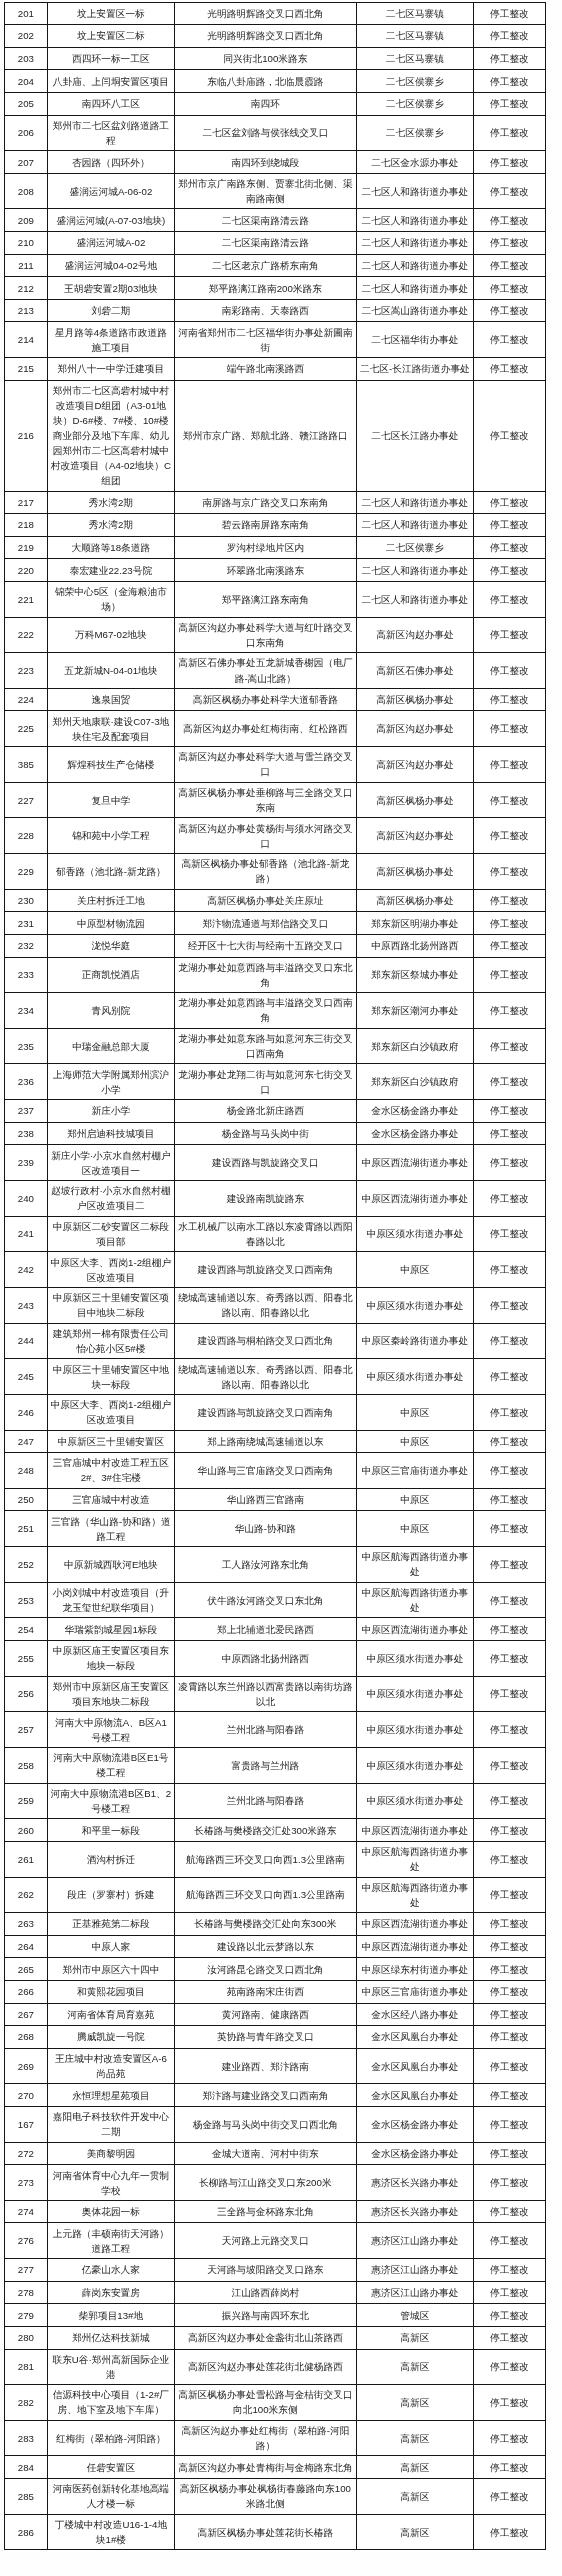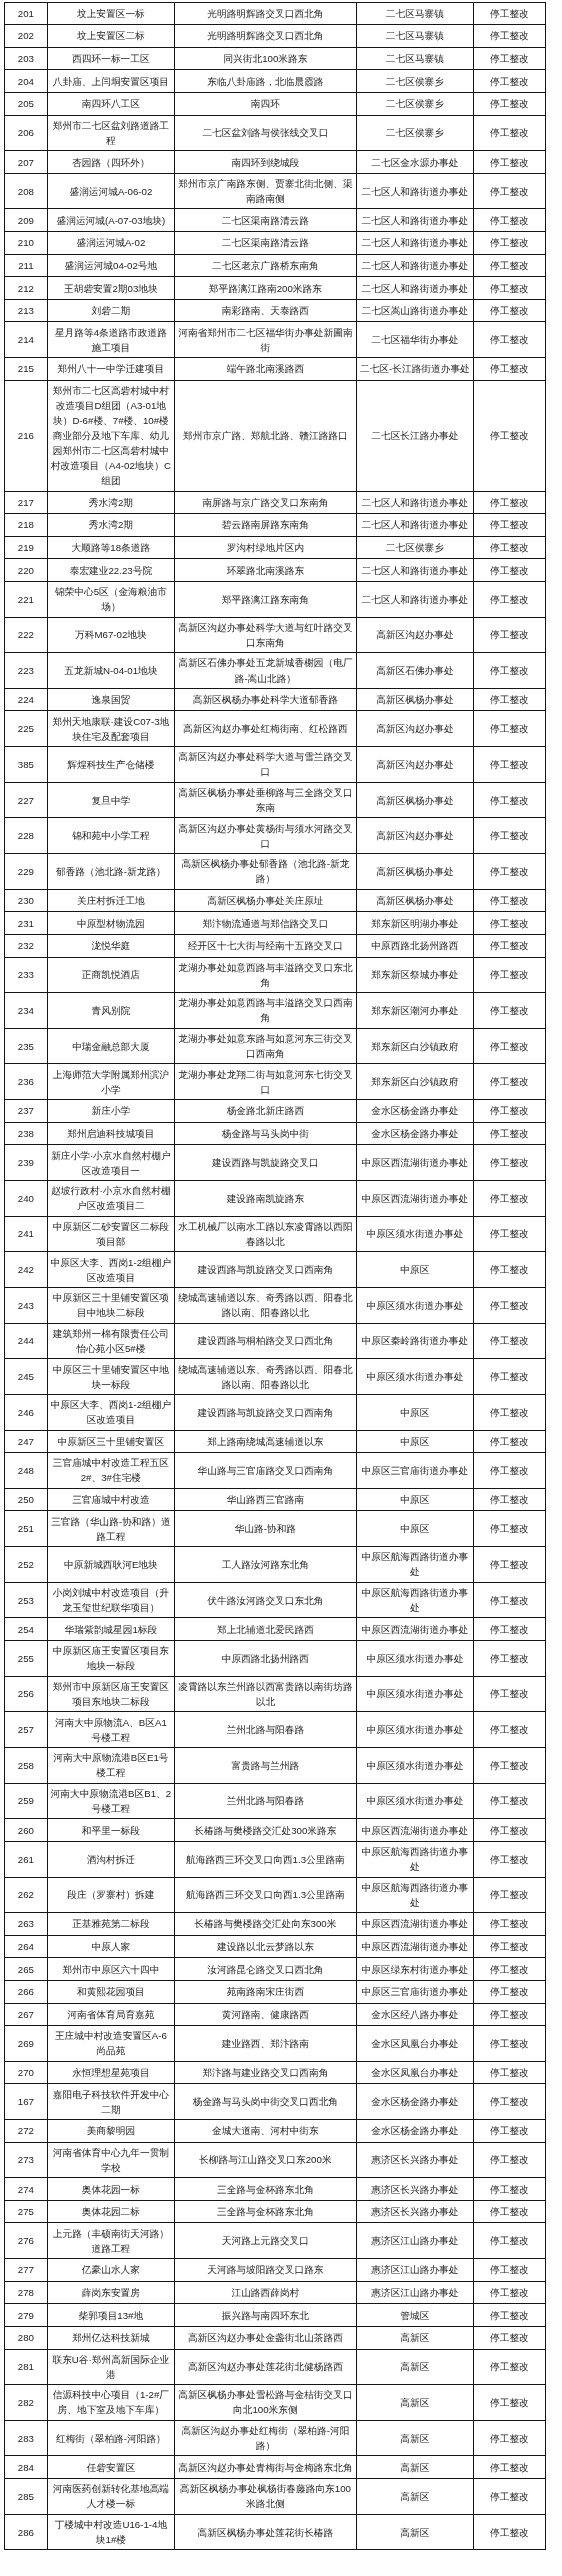--- a/index.html
+++ b/index.html
@@ -515,6 +515,13 @@
           <td>停工整改</td>
         </tr>
         <tr>
+          <td>268</td>
+          <td>腾威凯旋一号院</td>
+          <td>英协路与青年路交叉口</td>
+          <td>金水区凤凰台办事处</td>
+          <td>停工整改</td>
+        </tr>
+        <tr>
           <td>269</td>
           <td>王庄城中村改造安置区A-6尚品苑</td>
           <td>建业路西、郑汴路南</td>

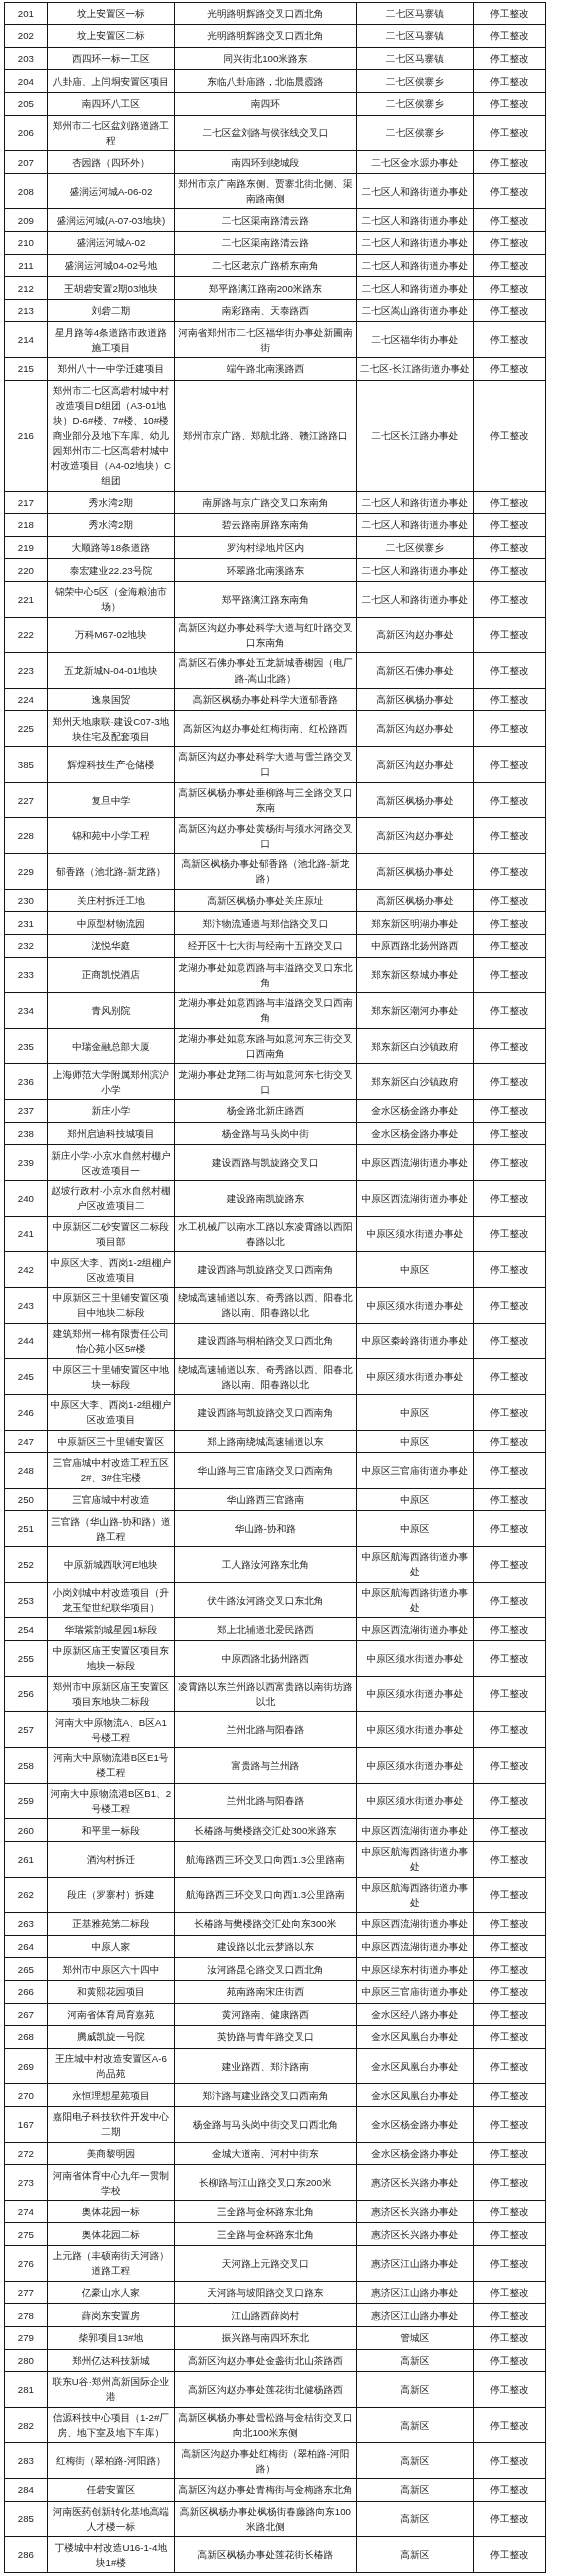--- a/index.html
+++ b/index.html
@@ -564,13 +564,6 @@
           <td>停工整改</td>
         </tr>
         <tr>
-          <td>275</td>
-          <td>奥体花园二标</td>
-          <td>三全路与金杯路东北角</td>
-          <td>惠济区长兴路办事处</td>
-          <td>停工整改</td>
-        </tr>
-        <tr>
           <td>276</td>
           <td>上元路（丰硕南街天河路）道路工程</td>
           <td>天河路上元路交叉口</td>

